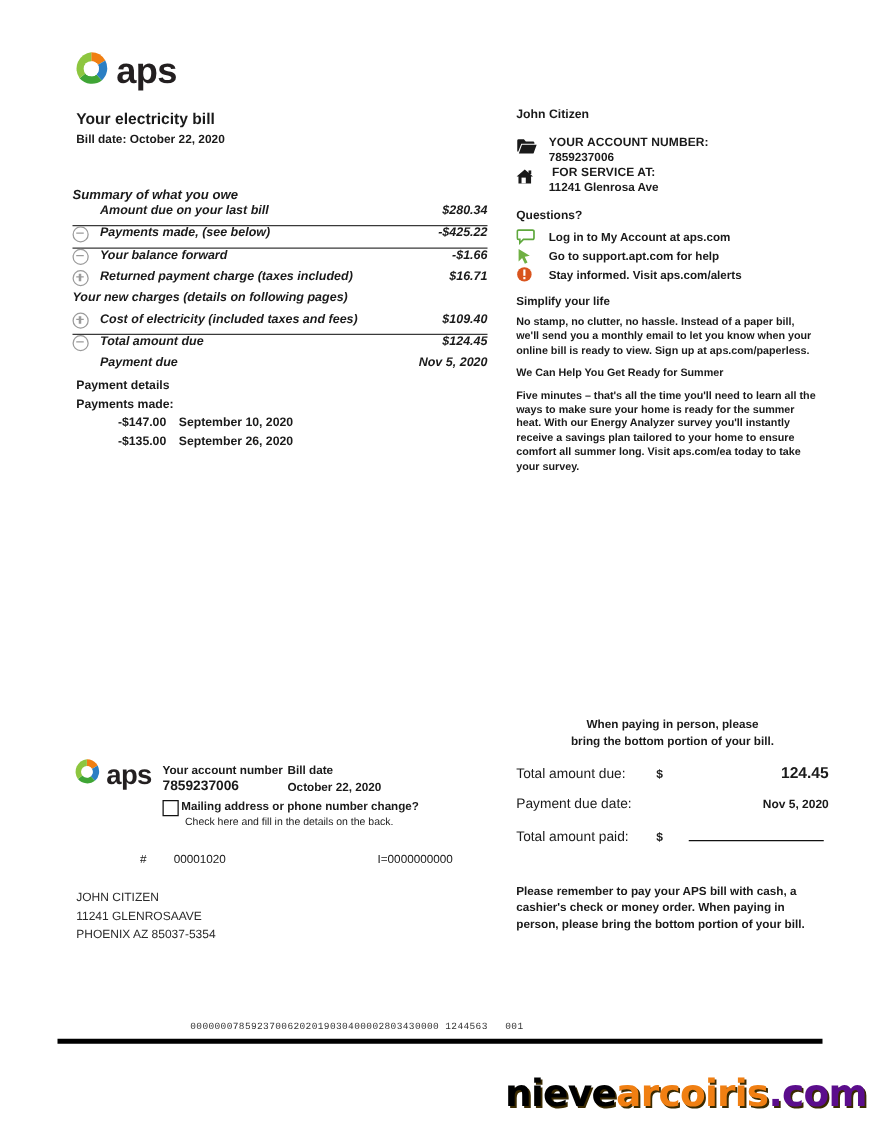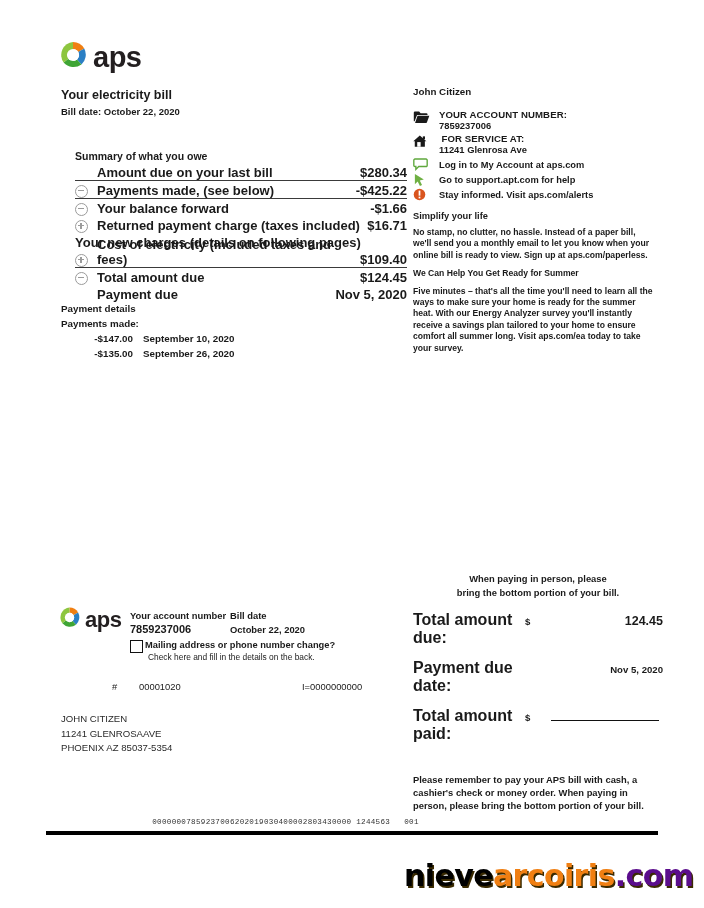--- a/index.html
+++ b/index.html
@@ -46,7 +46,7 @@
   }
 
   
-  .summary { position: absolute; left: 75px; top: 150px; width: 332px; }
+  .summary { position: absolute; left: 58px; top: 150px; width: 332px; font-style: italic; }
   .sum-head {
     font-size: 10.5px; font-weight: 700; color: #1a1a1a;
     margin-bottom: 1px;

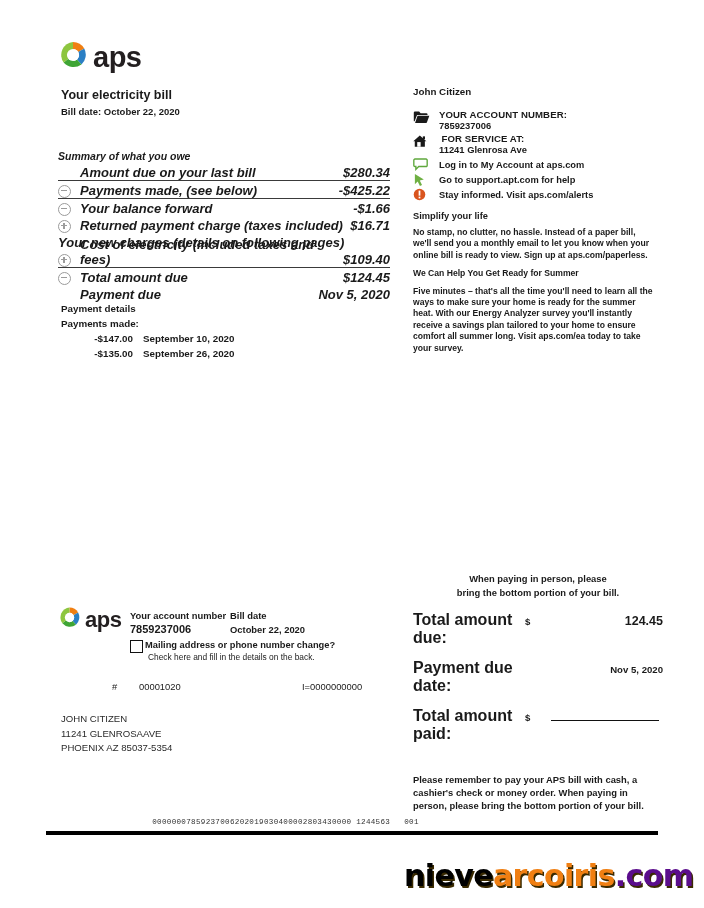--- a/index.html
+++ b/index.html
@@ -52,9 +52,9 @@
     margin-bottom: 1px;
   }
   .sum-row {
-    display: flex; align-items: flex-end;
+    display: flex; align-items: flex-start;
     height: 17px;
-    font-size: 13px;
+    font-size: 10px;
     color: #1a1a1a;
   }
   .sum-row .ico { width: 22px; flex: 0 0 22px; display: flex; align-items: center; }

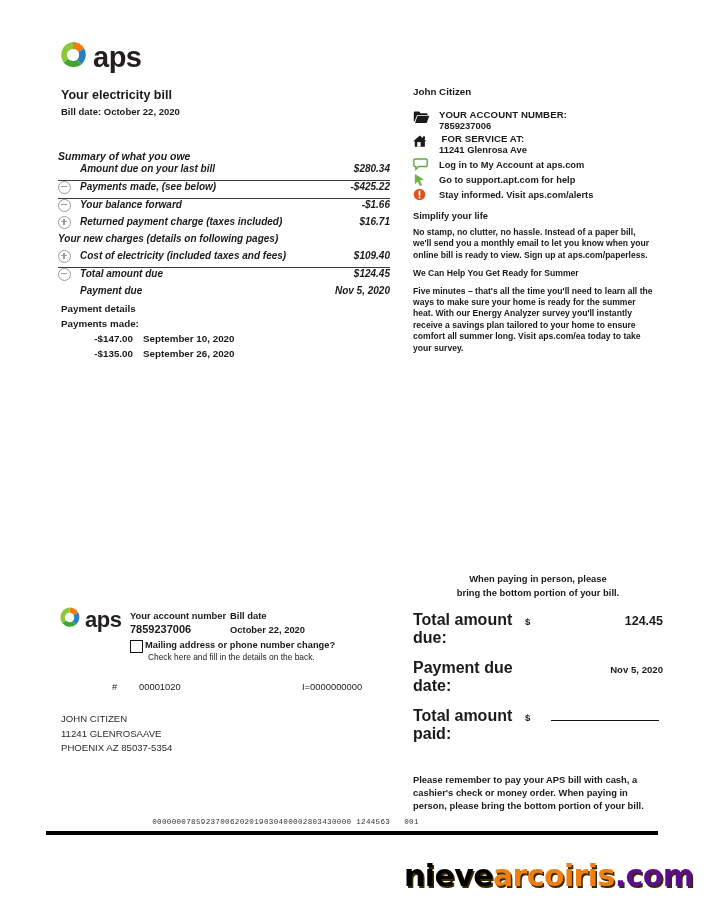--- a/index.html
+++ b/index.html
@@ -294,6 +294,7 @@
       </span>
     </div>
 
+    <div class="q-head">Questions?</div>
 
     <div class="q-line">
       <span class="q-ico">

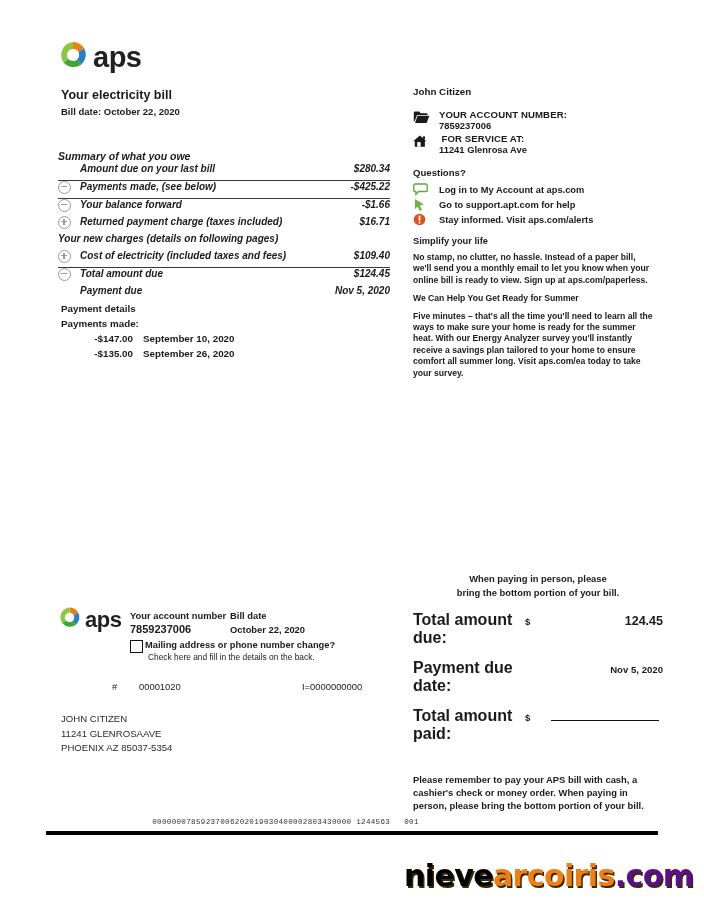--- a/index.html
+++ b/index.html
@@ -130,7 +130,7 @@
   .stub-right { position: absolute; left: 413px; top: 572px; width: 250px; }
   .sr-note { text-align: center; font-size: 9.4px; font-weight: 700; line-height: 13.5px; }
   .sr-row { display: flex; align-items: baseline; margin-top: 12px; }
-  .sr-k { width: 112px; font-size: 16px; font-weight: 700; }
+  .sr-k { width: 112px; font-size: 11px; font-weight: 400; }
   .sr-dollar { width: 26px; font-size: 9.6px; font-weight: 700; }
   .sr-v { flex: 1 1 auto; text-align: right; font-size: 12.5px; font-weight: 700; }
   .sr-v.sm { font-size: 9.6px; }

